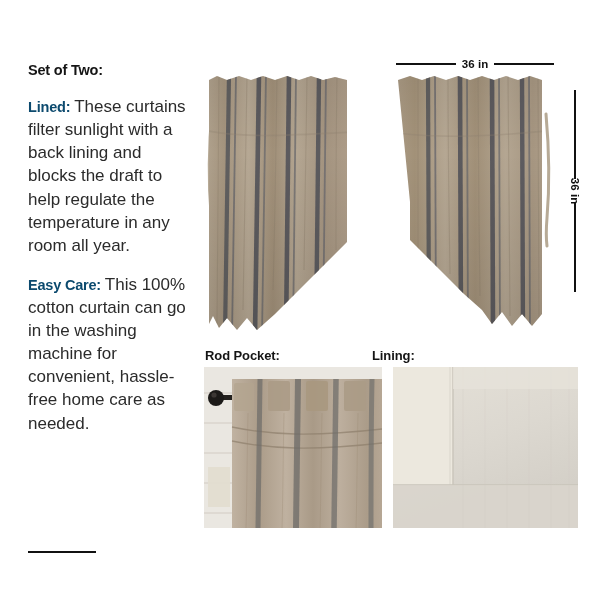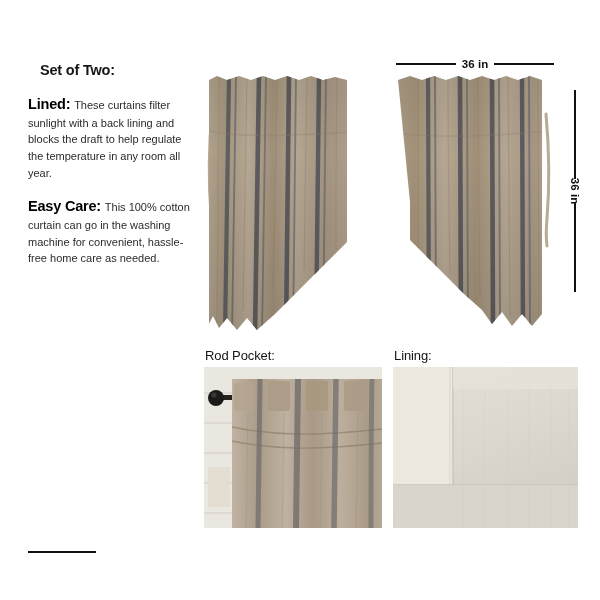--- a/index.html
+++ b/index.html
@@ -33,7 +33,7 @@
     line-height: 1.18;
     letter-spacing: -0.2px;
     color: #151515;
-    margin: 0 0 2px 12px;
+    margin: 0 0 2px 0;
   }
   .body-text {
     font-size: 12.2px;

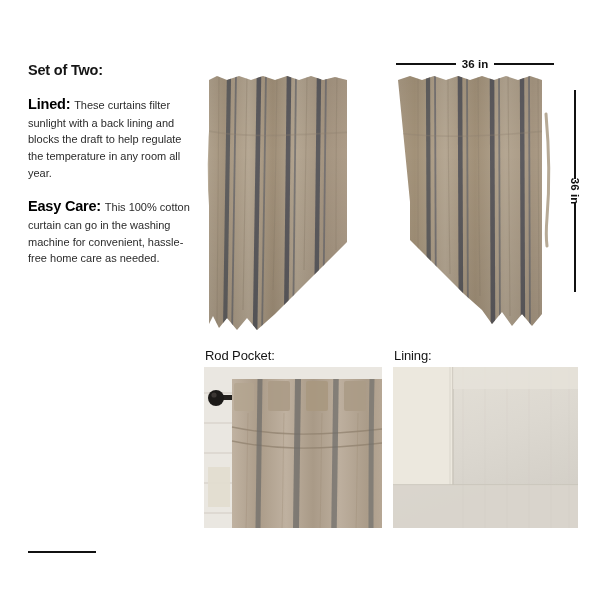--- a/index.html
+++ b/index.html
@@ -45,7 +45,7 @@
     font-size: 14.5px;
     font-weight: bold;
     letter-spacing: -0.2px;
-    color: #000000;
+    color: #0c4a6e;
   }
   .inline-body {
     font-size: 11px;

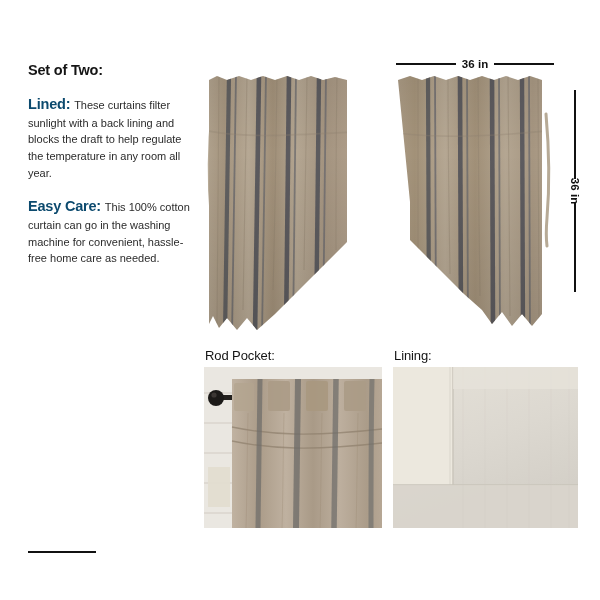--- a/index.html
+++ b/index.html
@@ -48,7 +48,7 @@
     color: #0c4a6e;
   }
   .inline-body {
-    font-size: 11px;
+    font-size: 17px;
     line-height: 1.36;
     color: #2b2b2b;
   }

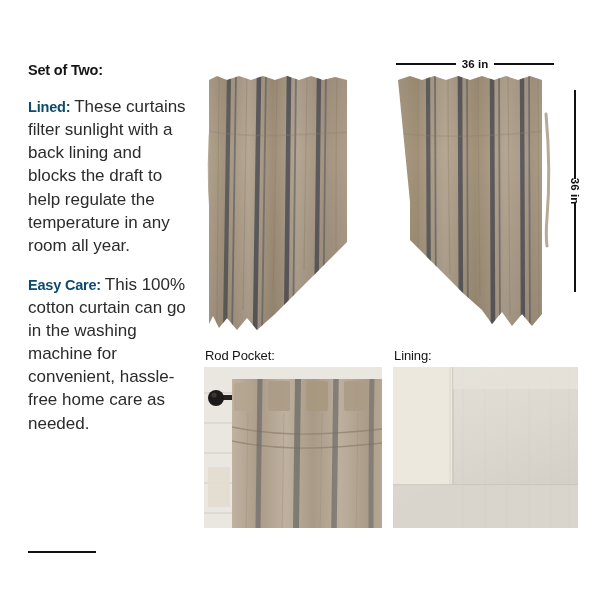--- a/index.html
+++ b/index.html
@@ -124,7 +124,7 @@
   .panel-label {
     position: absolute;
     font-size: 13px;
-    font-weight: normal;
+    font-weight: bold;
     color: #141414;
     letter-spacing: -0.1px;
   }

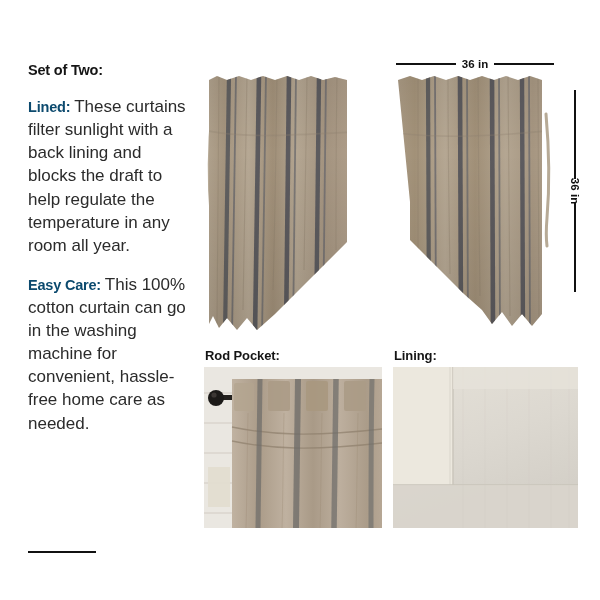--- a/index.html
+++ b/index.html
@@ -129,7 +129,7 @@
     letter-spacing: -0.1px;
   }
   #label-rod-pocket { left: 205px; top: 348px; }
-  #label-lining     { left: 394px; top: 348px; }
+  #label-lining     { left: 372px; top: 348px; }
 
   .photo {
     position: absolute;

